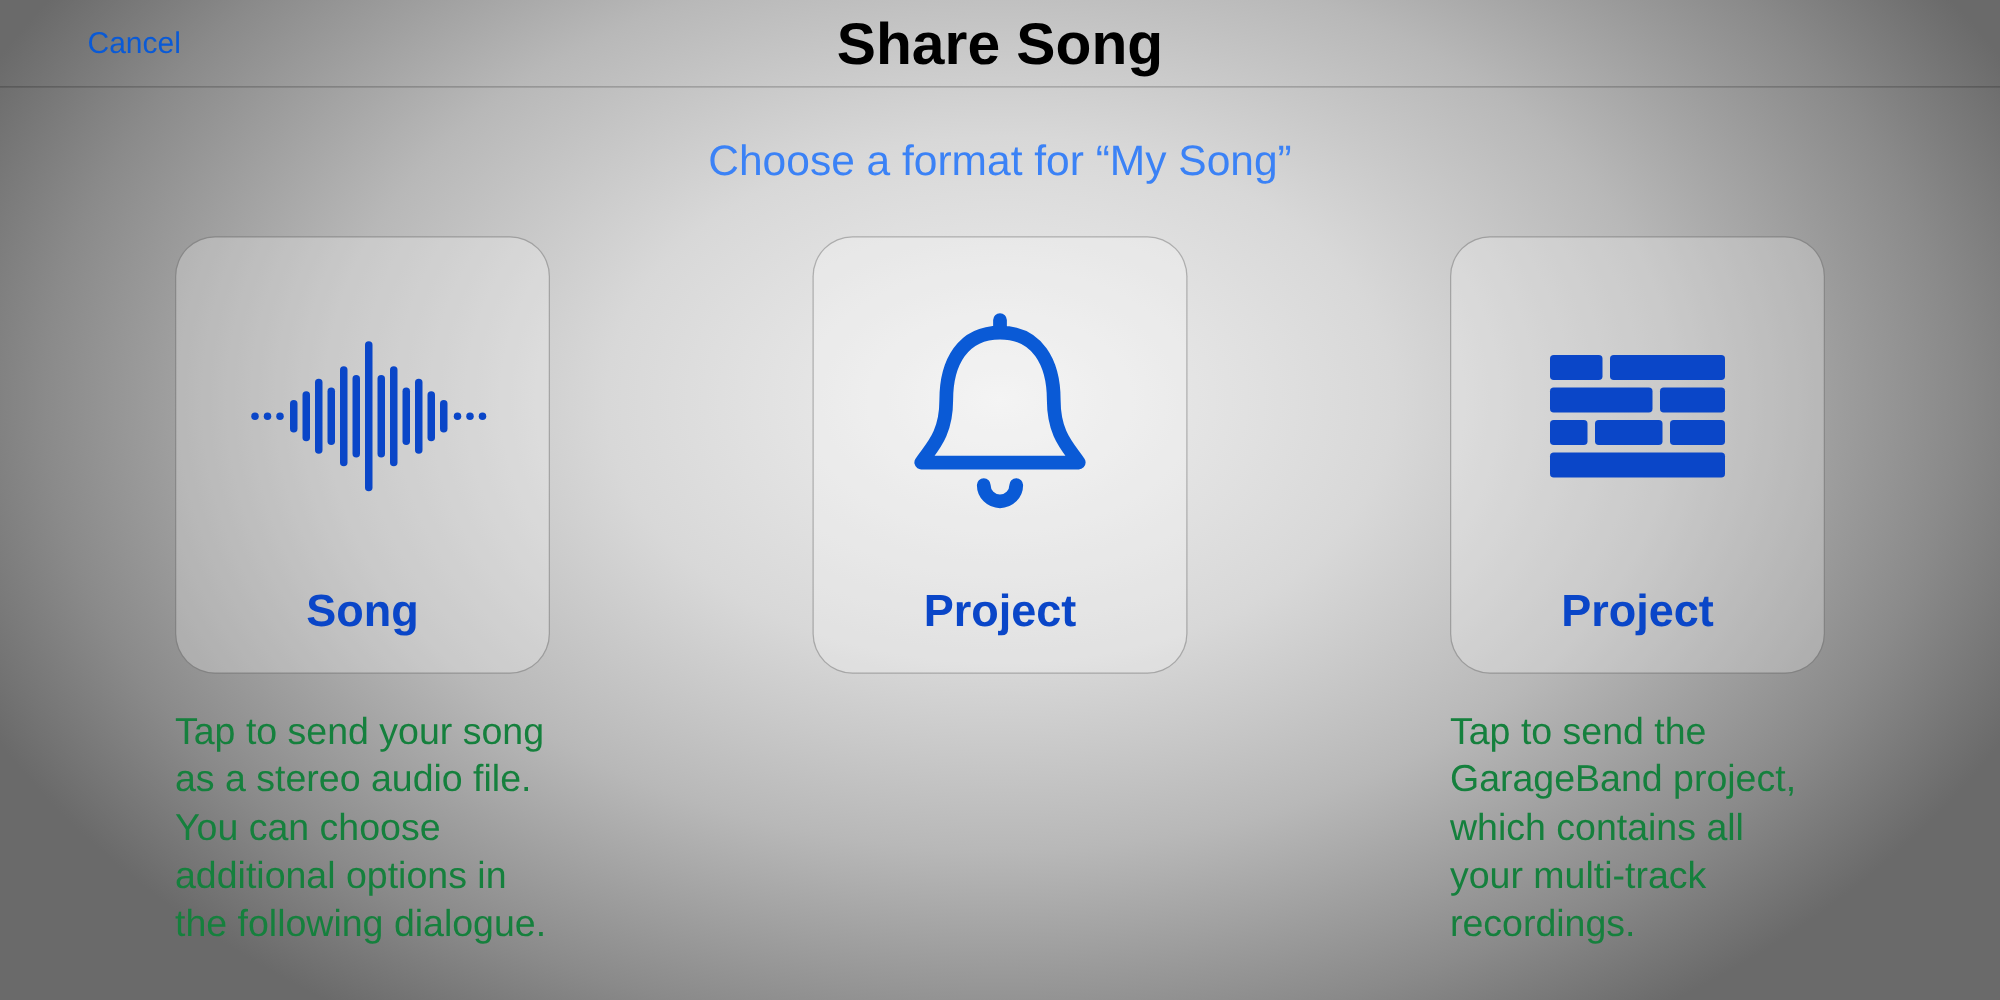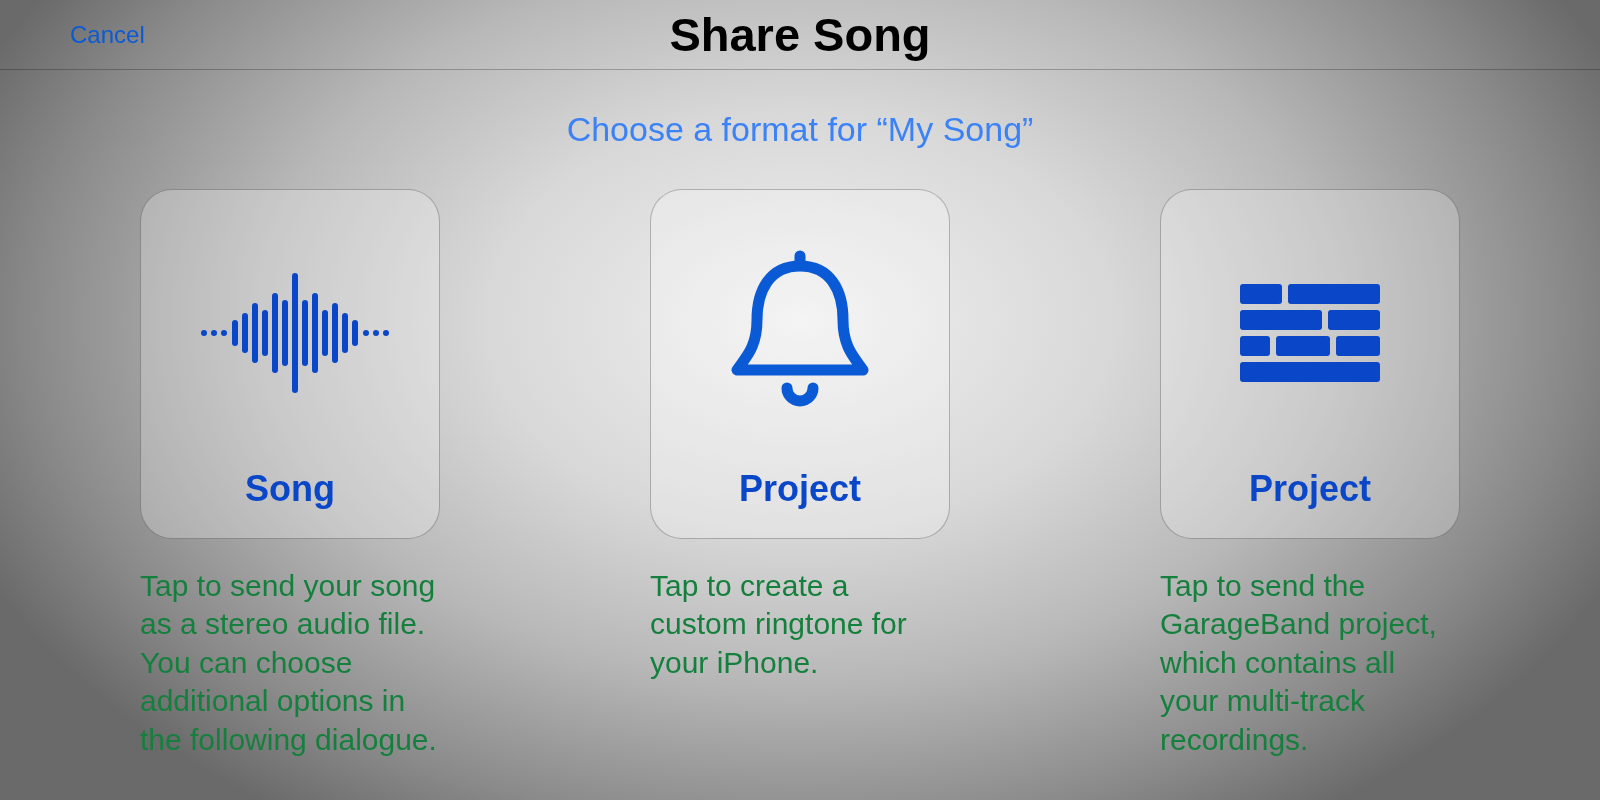--- a/index.html
+++ b/index.html
@@ -140,7 +140,6 @@
       </div>
       <span class="card-label">Project</span>
     </div>
-    <div class="desc">Tap to create a custom ringtone for your iPhone.</div>
   </div>
 
   <div class="option">

